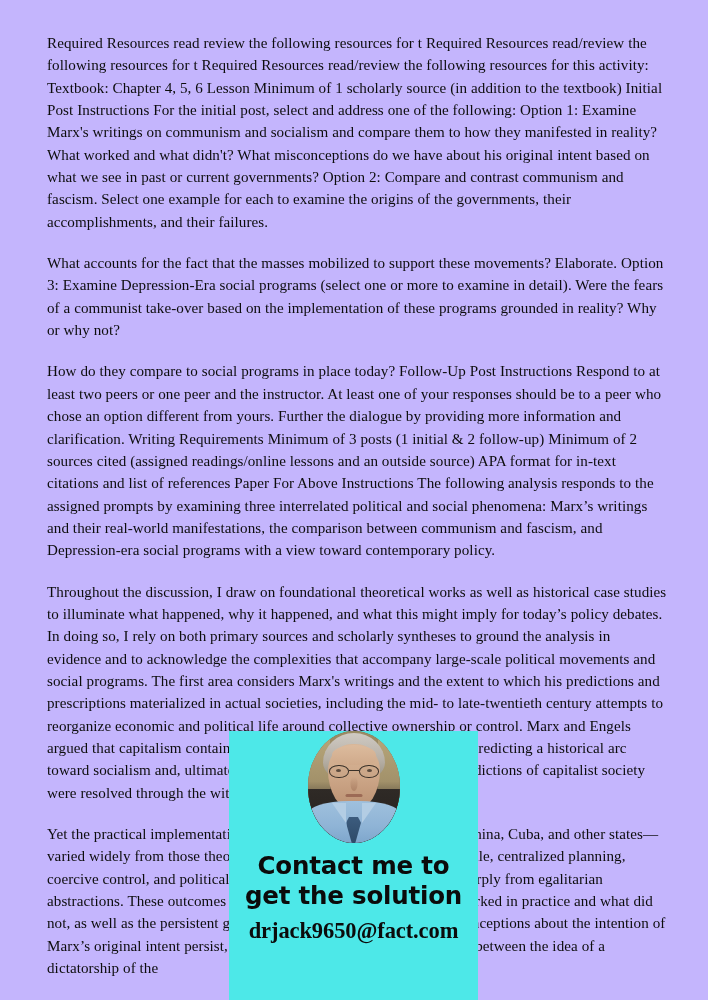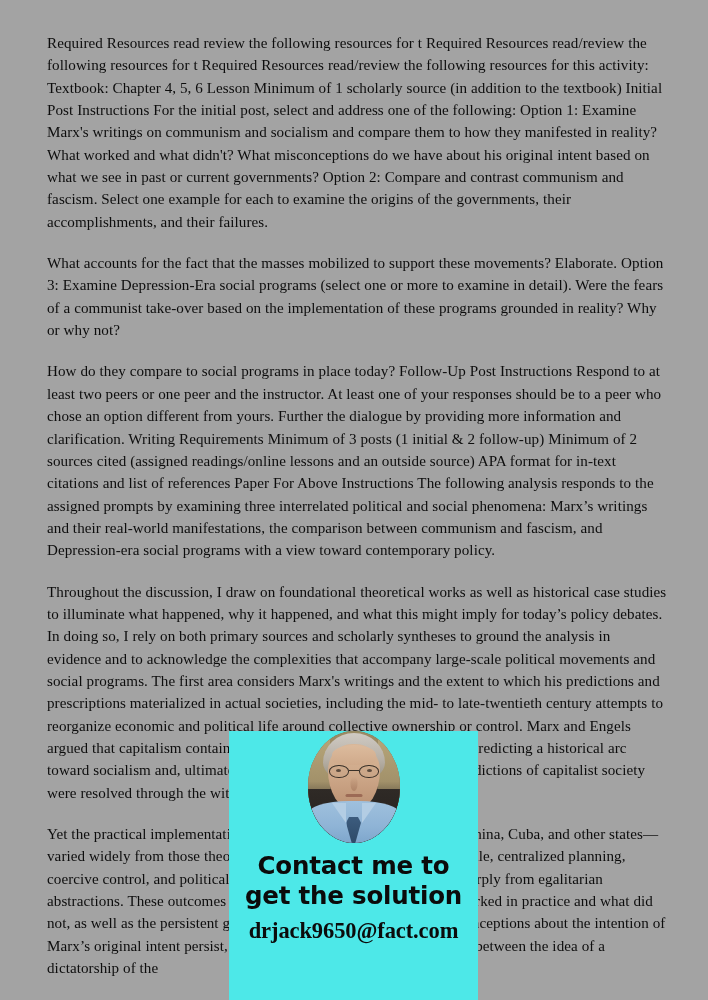--- a/index.html
+++ b/index.html
@@ -201,7 +201,7 @@
 </head>
 <body style="background: rgb(255, 255, 255);">
 
-<div id="page" style="background: #a3a3a3;">
+<div id="page" style="background: #c4b5fd;">
 
   <div class="doc-body">
     <p class="para" style="color: rgb(13, 13, 13);">Required Resources read review the following resources for t Required Resources read/review the following resources for t Required Resources read/review the following resources for this activity: Textbook: Chapter 4, 5, 6 Lesson Minimum of 1 scholarly source (in addition to the textbook) Initial Post Instructions For the initial post, select and address one of the following: Option 1: Examine Marx's writings on communism and socialism and compare them to how they manifested in reality? What worked and what didn't? What misconceptions do we have about his original intent based on what we see in past or current governments? Option 2: Compare and contrast communism and fascism. Select one example for each to examine the origins of the governments, their accomplishments, and their failures.</p>

